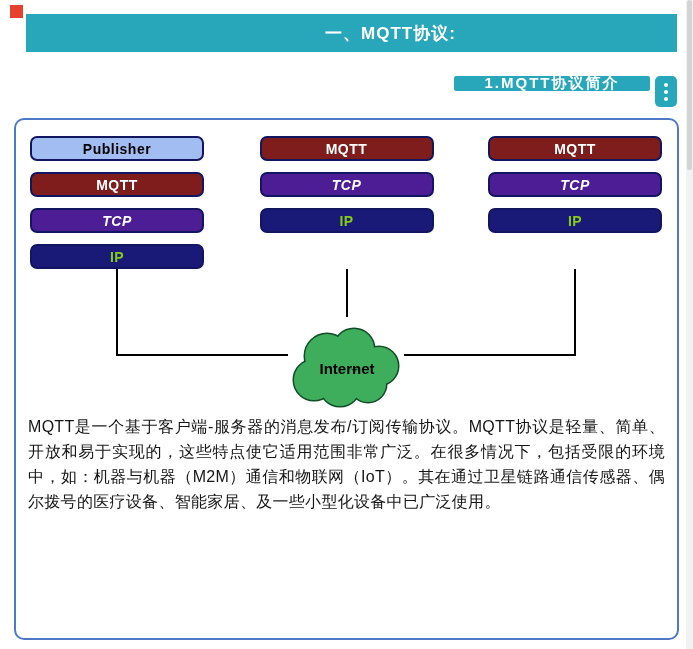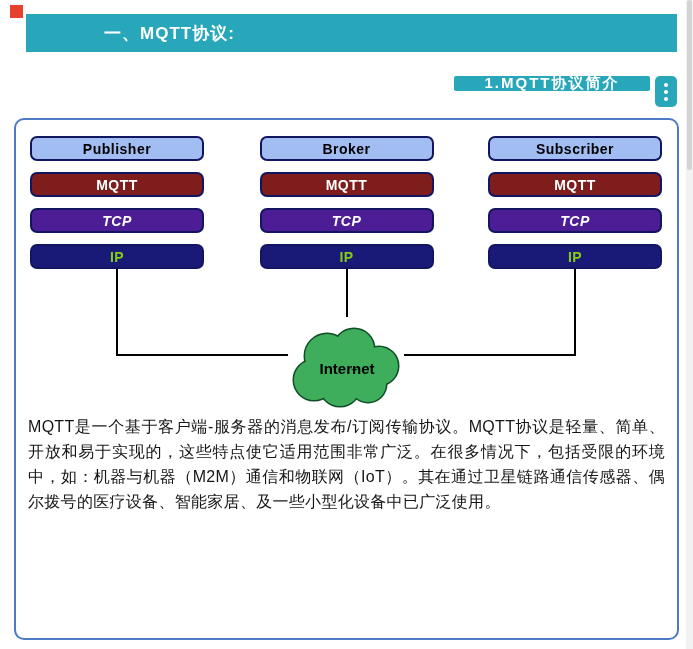--- a/index.html
+++ b/index.html
@@ -14,7 +14,7 @@
   }
   .banner {
     position:absolute; left:26px; top:14px; right:16px; height:38px;
-    background:#28a7ba; display:flex; align-items:center; z-index:2;
+    background:#28a7ba; display:flex; align-items:center; z-index:2;justify-content:center;
   }
   .banner-title {
     margin-left:78px; color:#ffffff; font-weight:bold; font-size:17px;

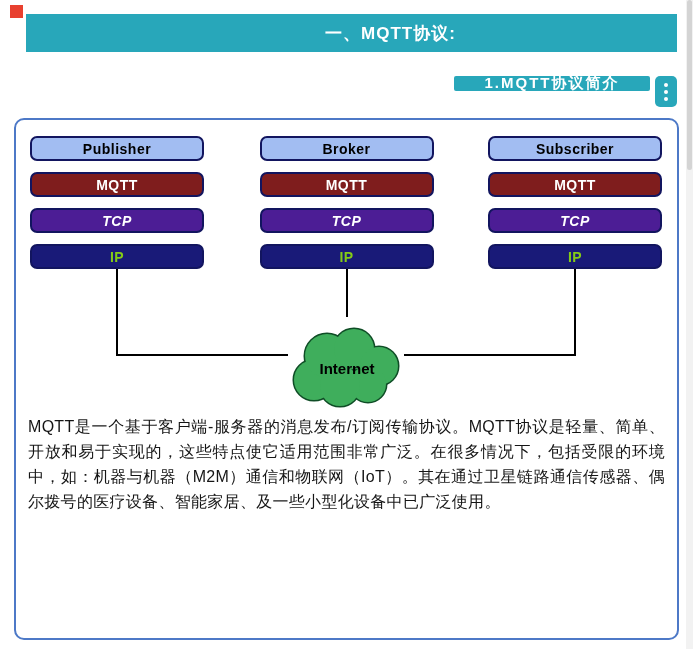--- a/index.html
+++ b/index.html
@@ -110,7 +110,6 @@
     </div>
 
     <div class="col col-center">
-      <div class="lbox ltitle">Broker</div>
       <div class="lbox mqtt">MQTT</div>
       <div class="lbox tcp">TCP</div>
       <div class="lbox ip">IP</div>

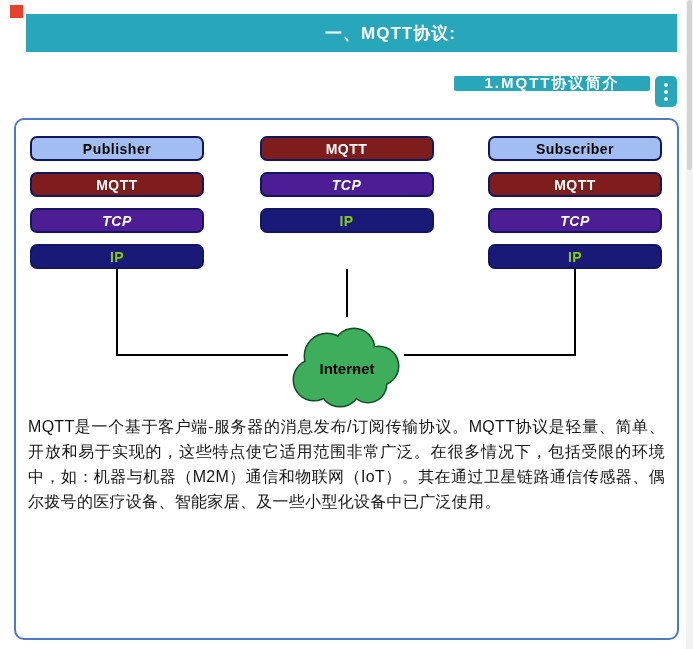--- a/index.html
+++ b/index.html
@@ -116,7 +116,6 @@
     </div>
 
     <div class="col col-right">
-      <div class="lbox ltitle">Subscriber</div>
       <div class="lbox mqtt">MQTT</div>
       <div class="lbox tcp">TCP</div>
       <div class="lbox ip">IP</div>

